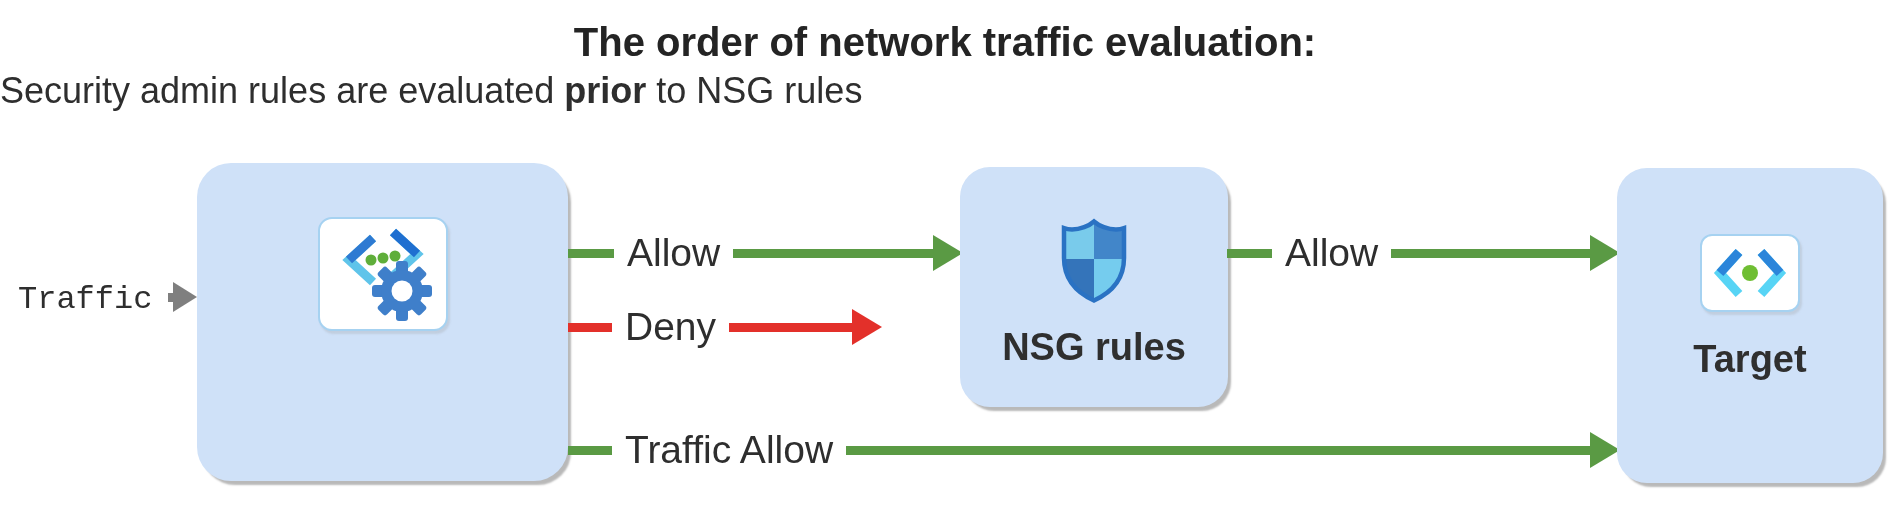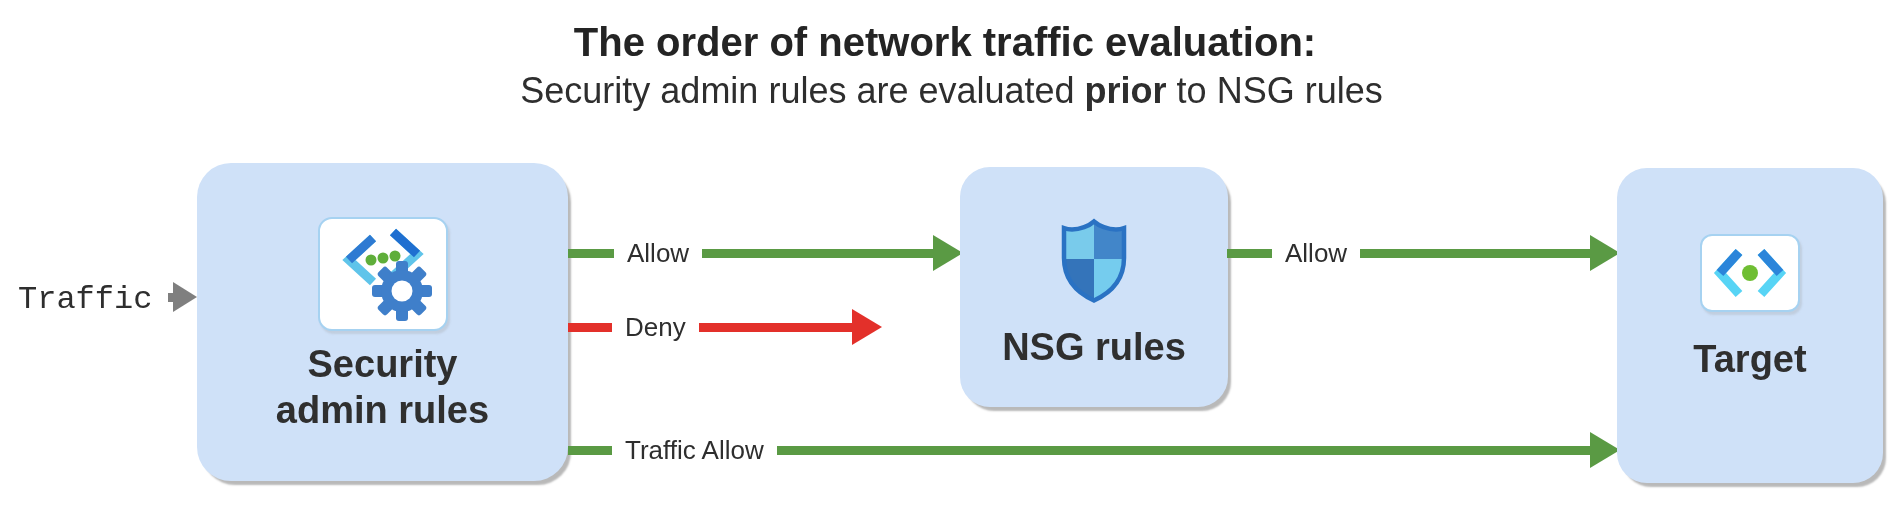--- a/index.html
+++ b/index.html
@@ -16,7 +16,7 @@
     font-size:40px;font-weight:700;color:#242424;
   }
   .subtitle{
-    position:absolute;left:0;right:0;top:70px;text-align:center;
+    position:absolute;left:0;right:0;top:70px;text-align:left;
     font-size:36px;font-weight:400;color:#2e2e2e;
   }
   .subtitle b{font-weight:700;}

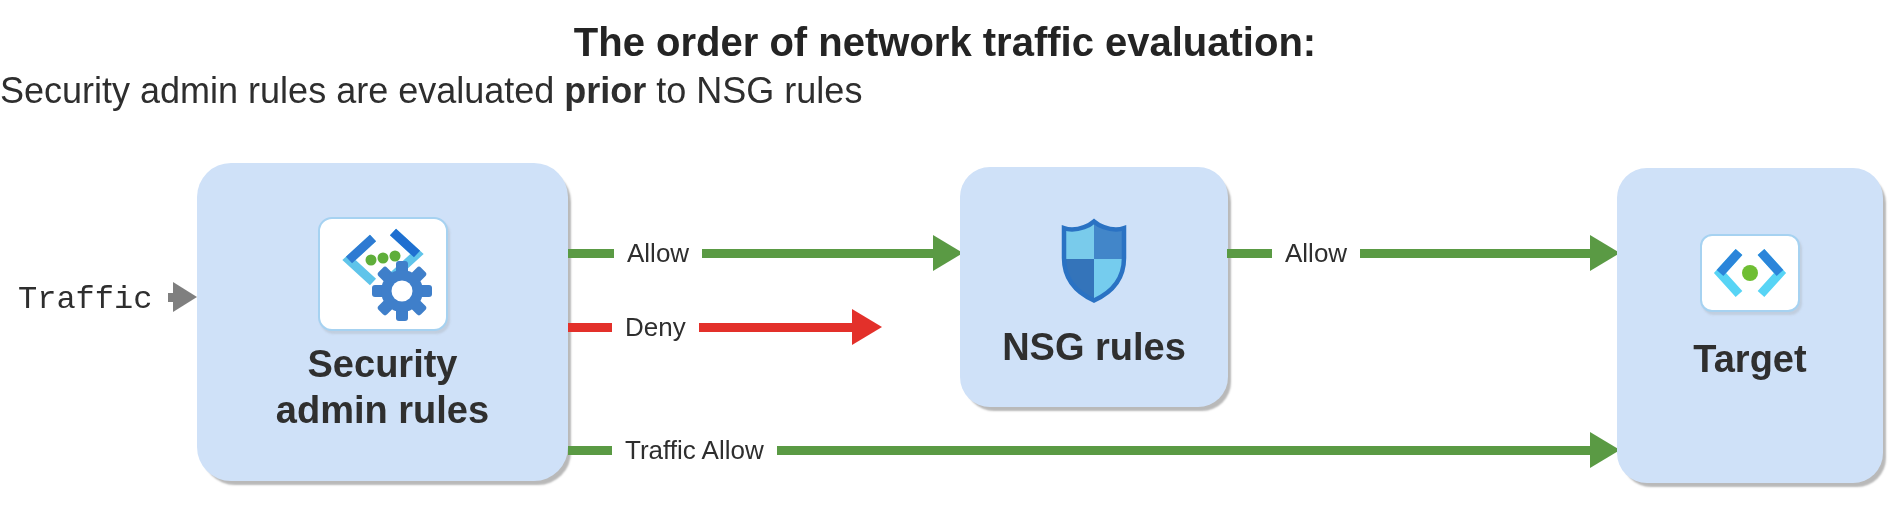--- a/index.html
+++ b/index.html
@@ -47,7 +47,7 @@
   .seg{height:9px;}
   .stub{flex:0 0 auto;}
   .line{flex:1 1 auto;}
-  .arrow-label{flex:0 0 auto;font-size:26px;color:#2e2e2e;margin:12px 13px;white-space:nowrap;}
+  .arrow-label{flex:0 0 auto;font-size:39px;color:#2e2e2e;margin:12px 13px;white-space:nowrap;}
   .head{
     flex:0 0 auto;width:0;height:0;
     border-top:18px solid transparent;border-bottom:18px solid transparent;

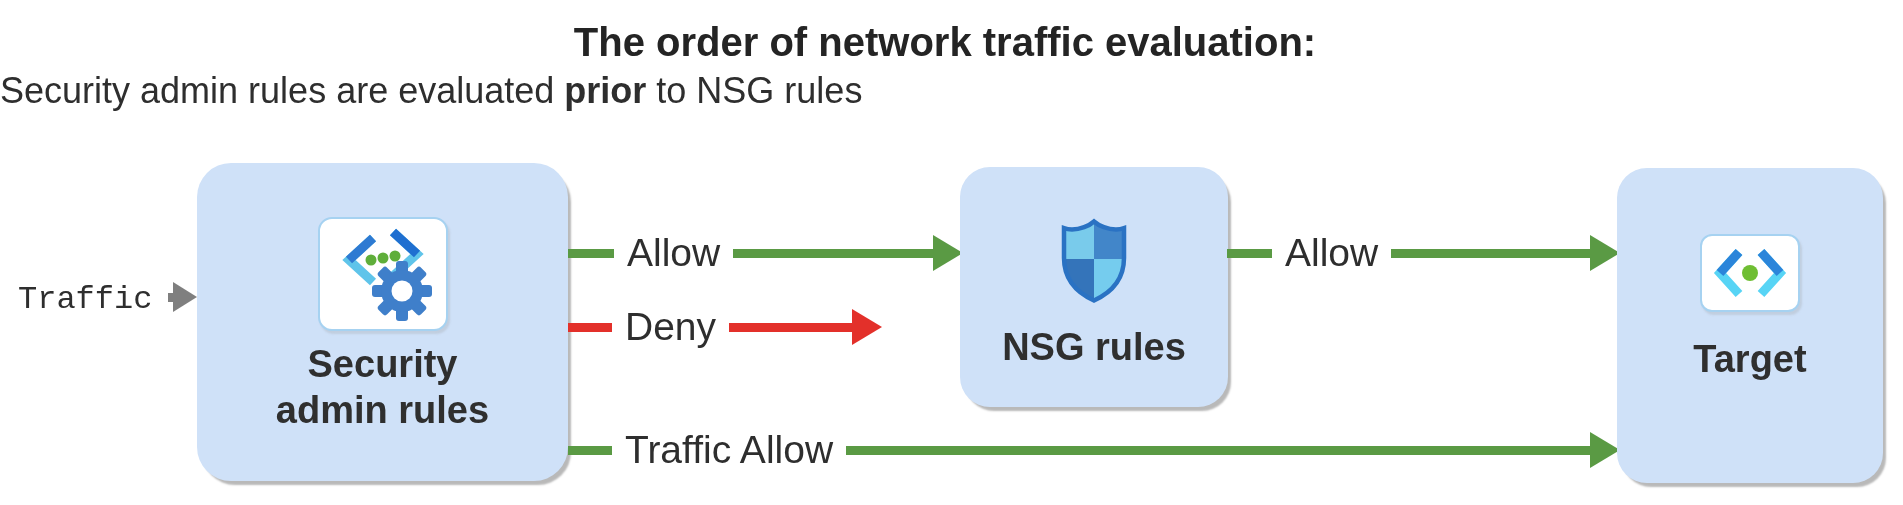--- a/index.html
+++ b/index.html
@@ -97,10 +97,6 @@
       </g>
     </svg>
   </div>
-  <div class="node-label">
-    <div>Security</div>
-    <div>admin rules</div>
-  </div>
 </div>
 
 <div class="arrow-row row-allow1 green">

